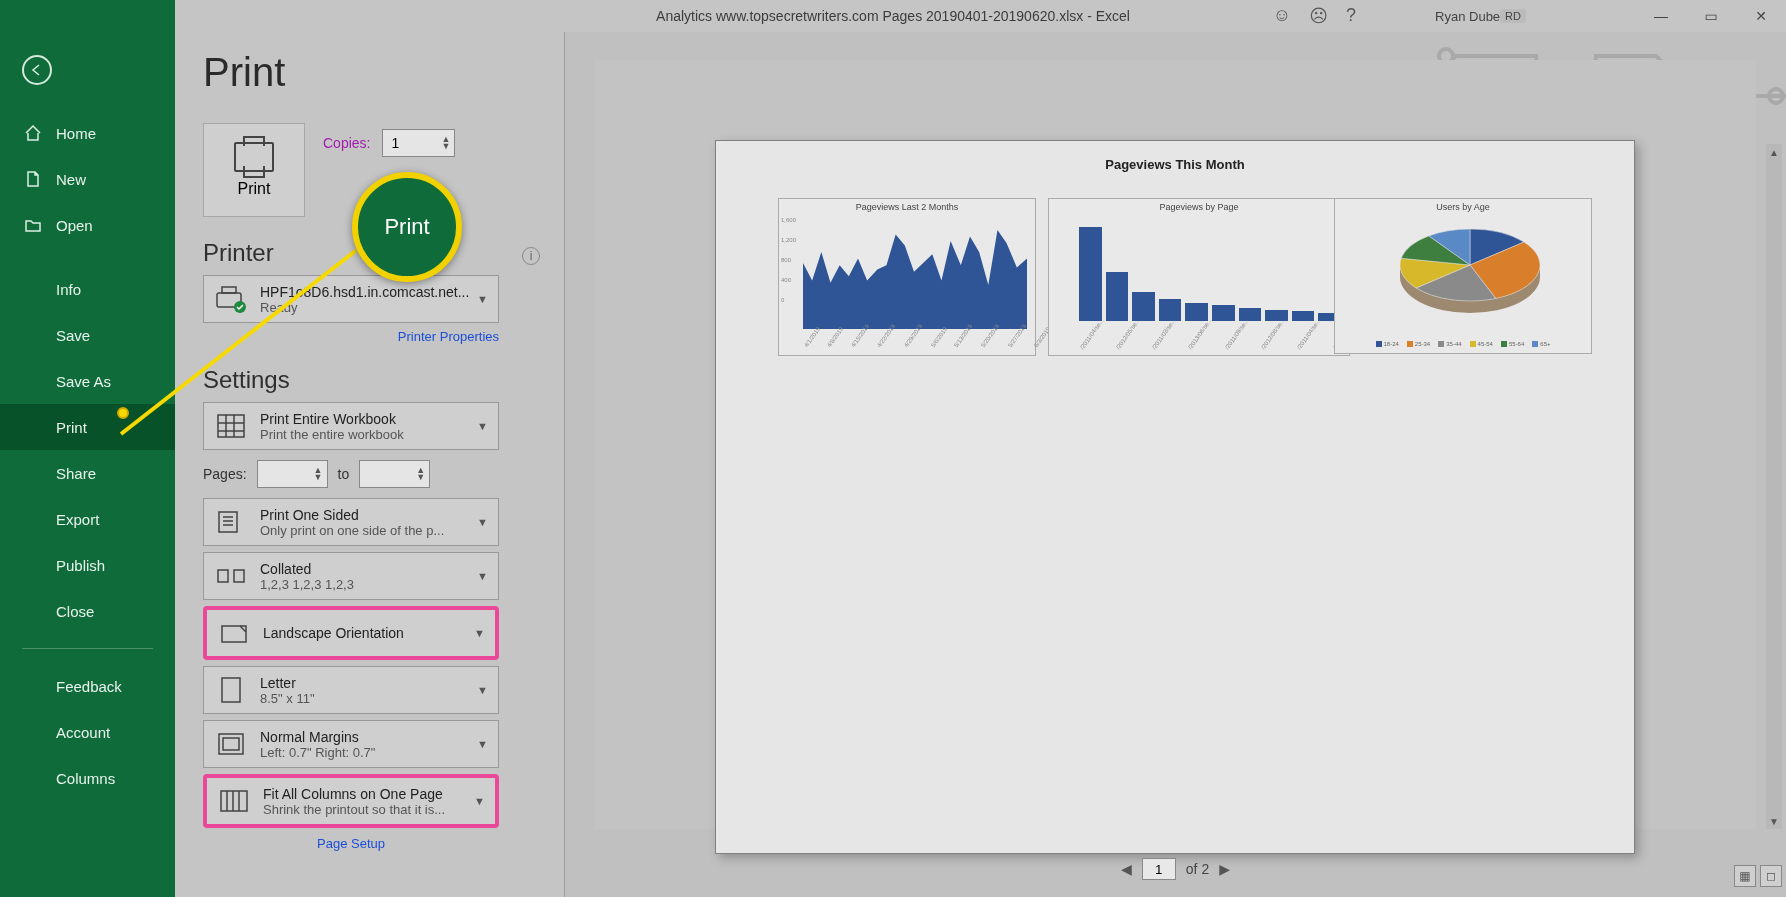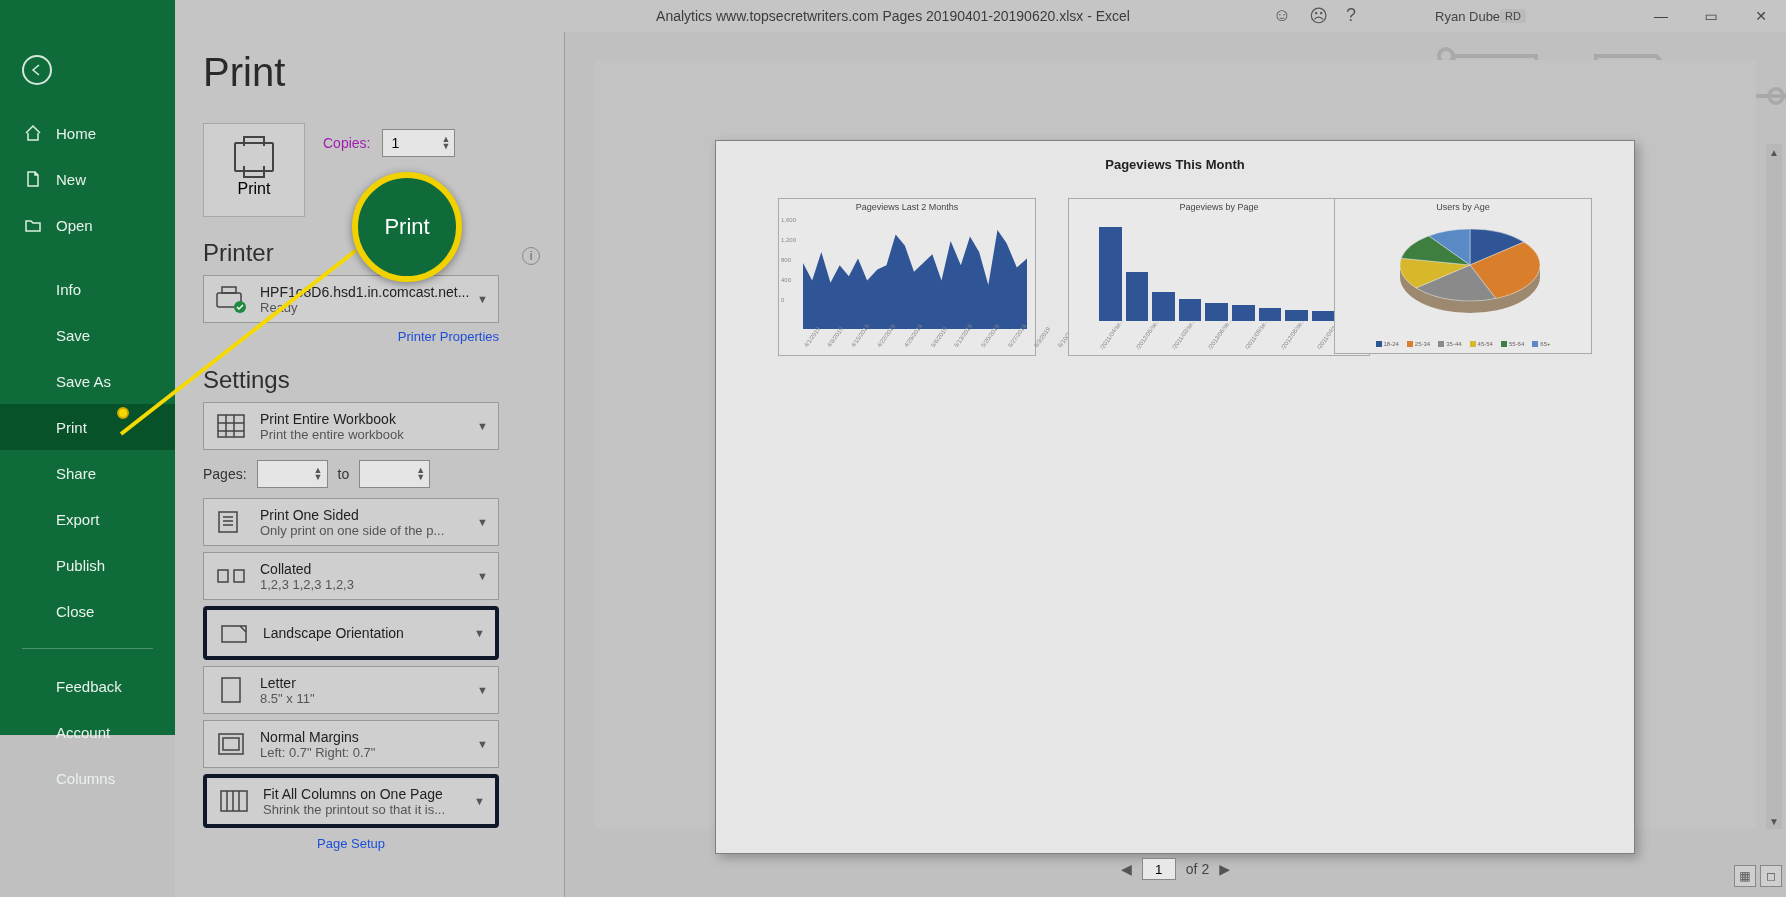--- a/index.html
+++ b/index.html
@@ -16,7 +16,7 @@
 .titlebar .faces{position:absolute;right:430px;display:flex;gap:18px;color:#555;font-size:18px;}
 
 
-.sidebar{position:absolute;left:0;top:0;width:175px;height:735px;background:#0f6b3a;color:#fff;padding-left:24px;}
+.sidebar{position:absolute;left:0;top:0;width:175px;height:897px;background:#0f6b3a;color:#fff;padding-left:24px;}
 .back-circle{position:absolute;top:55px;left:22px;width:30px;height:30px;border:2px solid #d4e8dc;border-radius:50%;display:flex;align-items:center;justify-content:center;color:#d4e8dc;font-size:15px;}
 .nav{position:absolute;top:110px;left:0;right:0;}
 .nav .item{display:flex;align-items:center;gap:14px;padding:14px 24px;font-size:15px;color:#e8f3ec;cursor:pointer;}

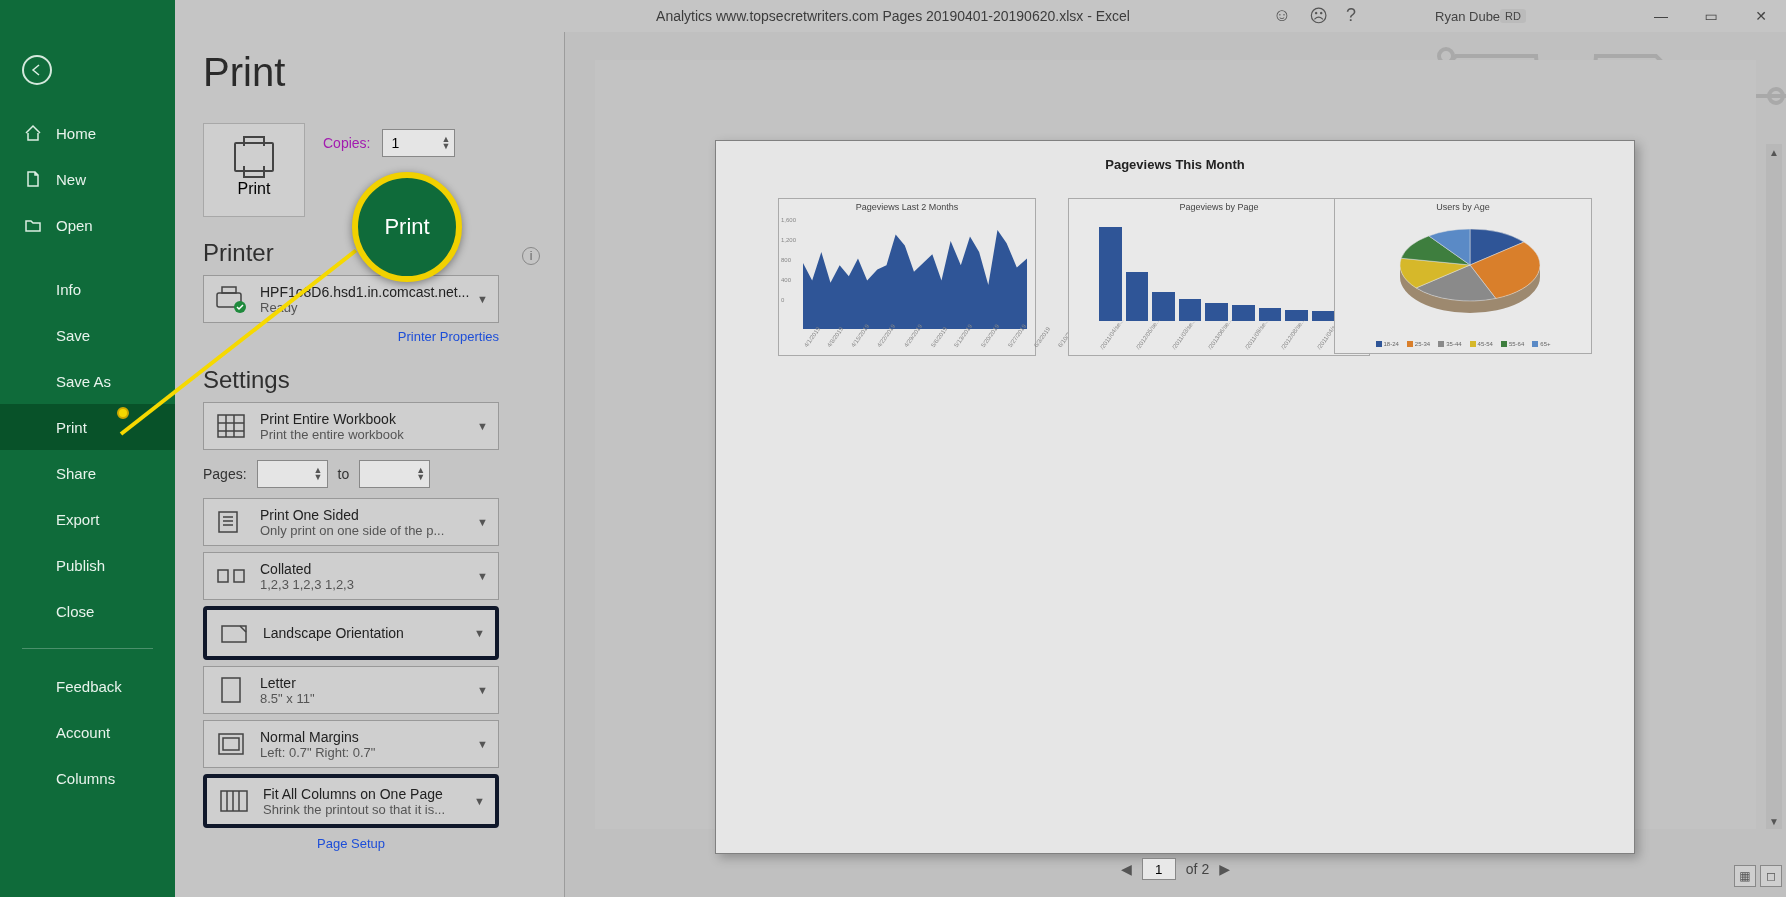--- a/index.html
+++ b/index.html
@@ -77,7 +77,7 @@
 .card{position:absolute;background:#e9e9e9;border:1px solid #aaa;font-size:8px;color:#333;}
 .card .ctitle{text-align:center;padding:3px 0;font-size:9px;color:#444;}
 .card1{left:62px;top:57px;width:258px;height:158px;}
-.card2{left:352px;top:57px;width:302px;height:158px;}
+.card2{left:332px;top:57px;width:302px;height:158px;}
 .card3{left:618px;top:57px;width:258px;height:156px;}
 
 .area-chart{position:absolute;left:24px;right:8px;bottom:26px;top:20px;}

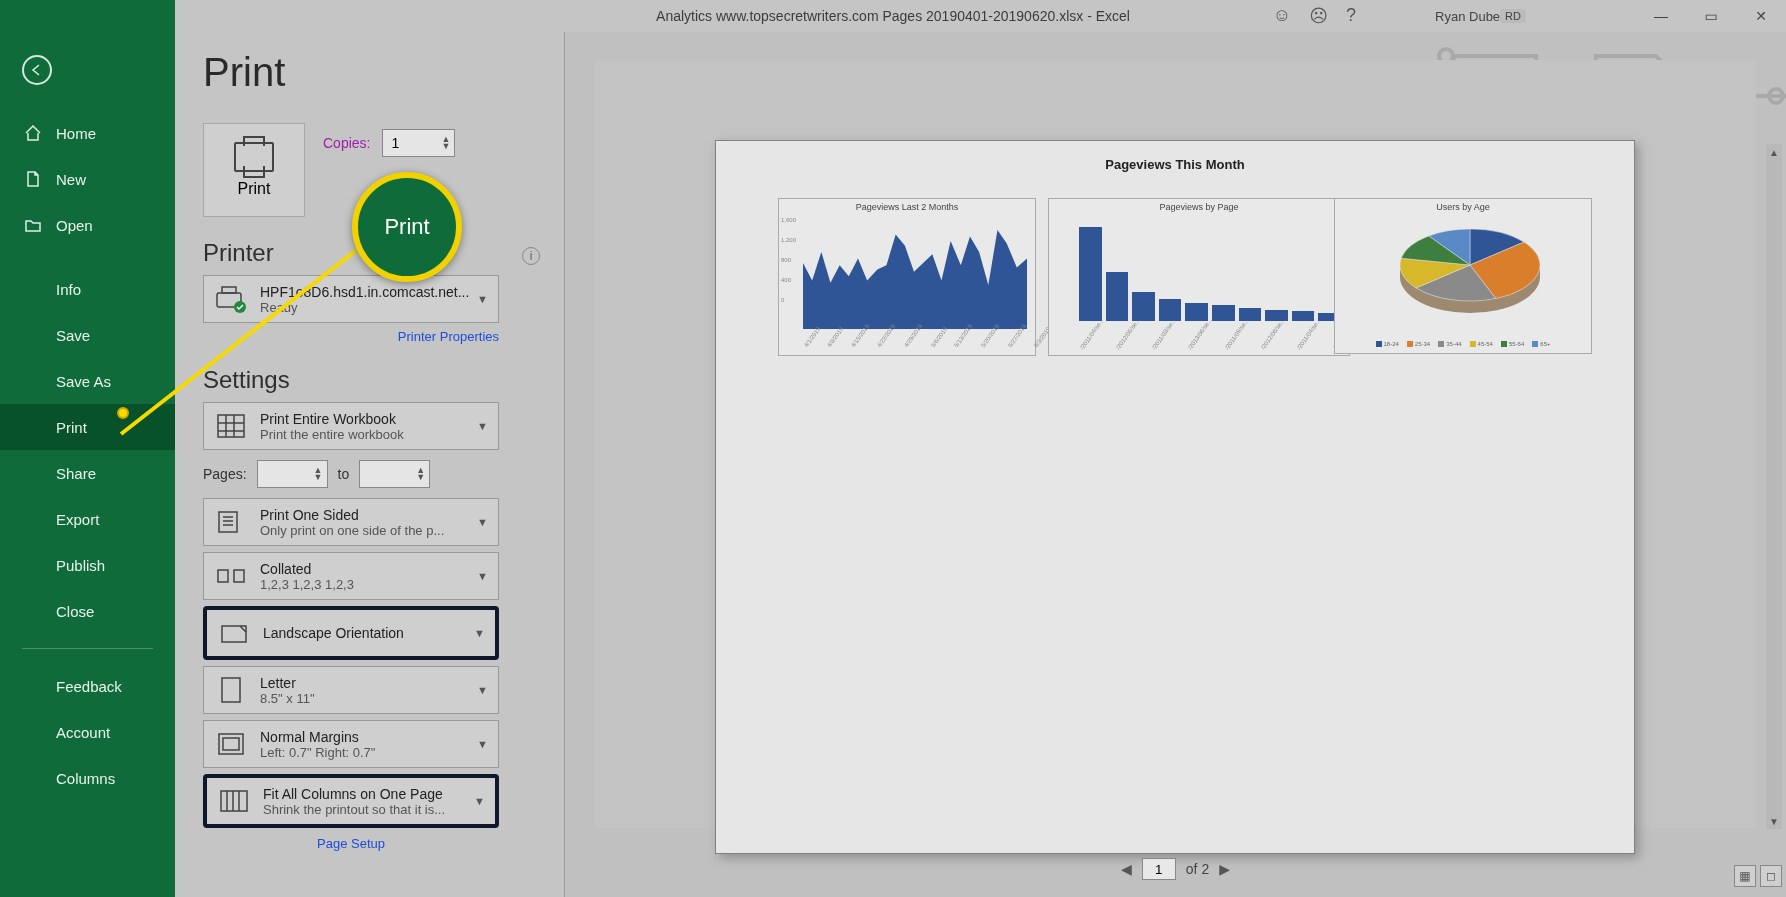--- a/index.html
+++ b/index.html
@@ -58,7 +58,7 @@
 .pagerow{width:296px;display:flex;align-items:center;gap:10px;margin-top:10px;font-size:14px;color:#333;}
 .pagerow .numbox input{width:52px;}
 
-.hl{border:4px solid #0f172a;border-radius:4px;}
+.hl{border:4px solid #ec4899;border-radius:4px;}
 .ddl.hl{width:296px;}
 
 

